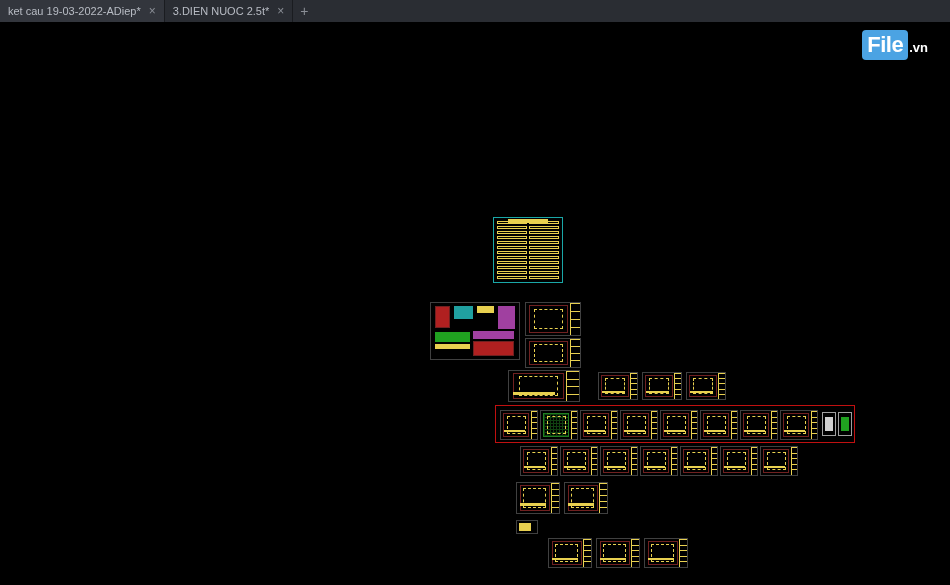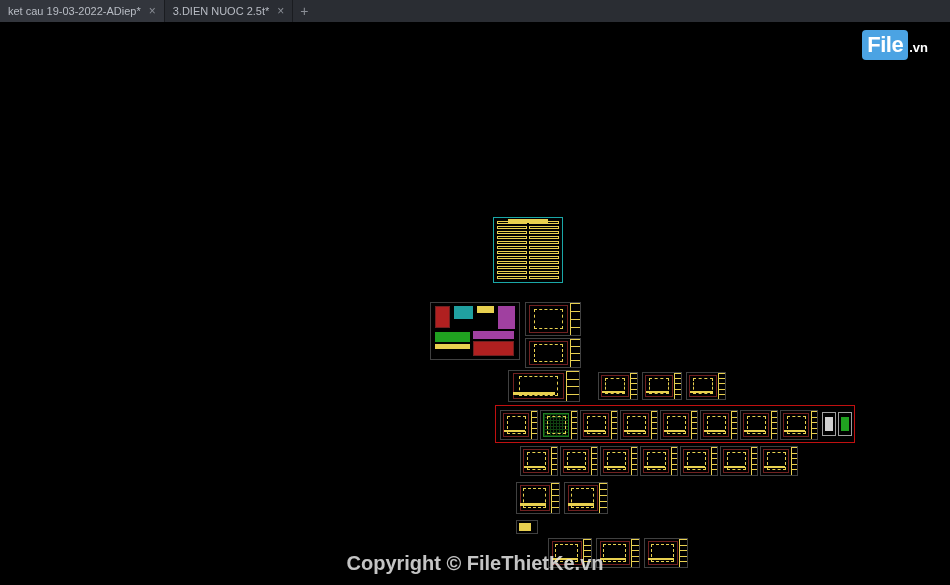--- a/index.html
+++ b/index.html
@@ -435,7 +435,6 @@
       </div>
   </div>
 
-  <div class="copyright">Copyright © FileThietKe.vn</div>
 </div>
 
 </body></html>

